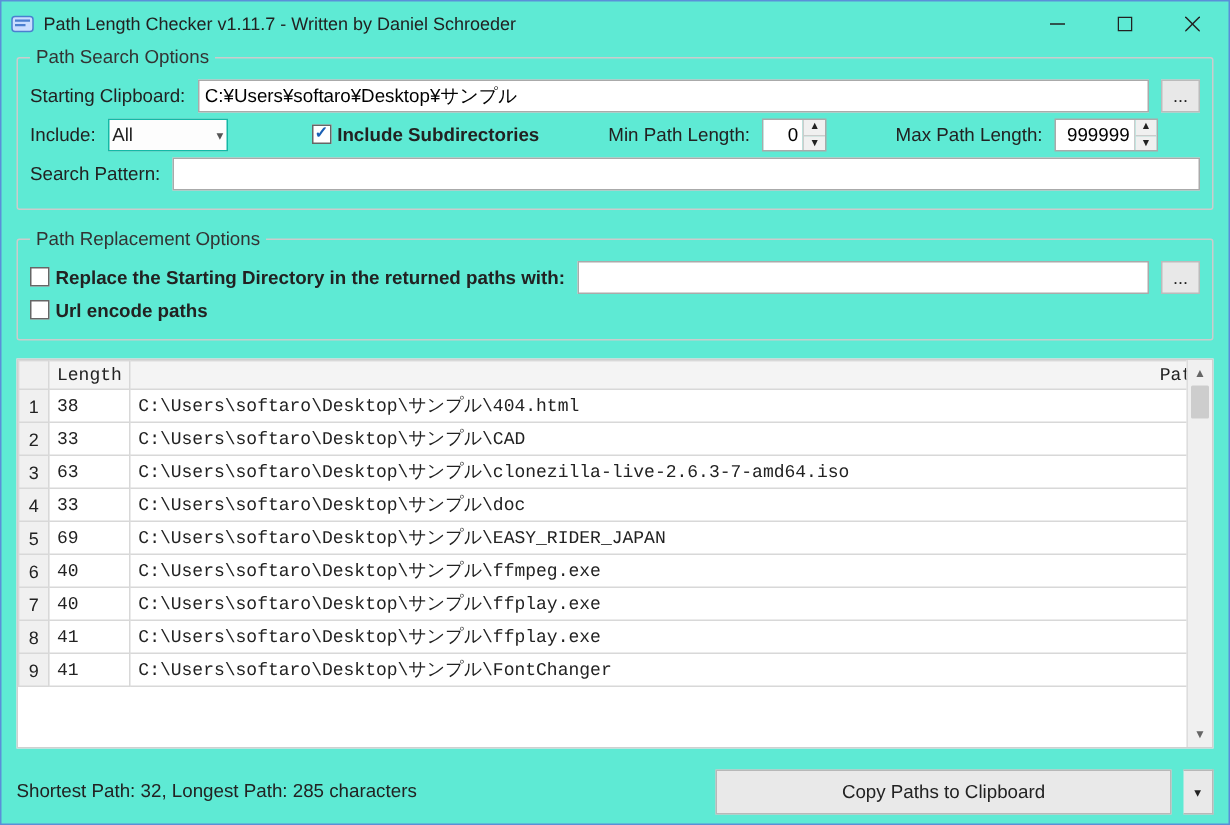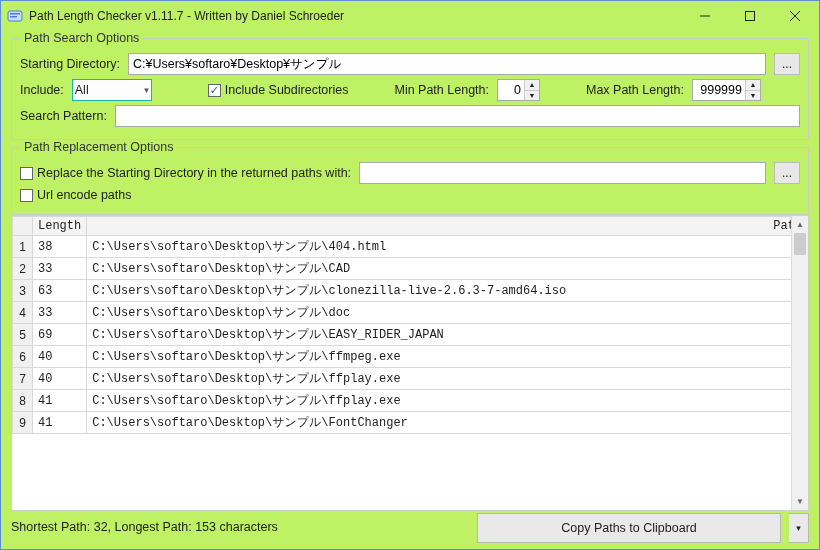--- a/index.html
+++ b/index.html
@@ -4,7 +4,7 @@
 <style>
   * { box-sizing: border-box; }
   html, body { margin:0; padding:0; font-family: "Segoe UI", Arial, sans-serif; font-size: 12.5px; color:#222; background:#f8f8f8; }
-  .window { width:820px; height:550px; background:#bef264; border:1px solid #5a8fd8; display:flex; flex-direction:column; }
+  .window { width:820px; height:550px; background:#5eead4; border:1px solid #5a8fd8; display:flex; flex-direction:column; }
   .titlebar { height:30px; display:flex; align-items:center; padding:0 2px 0 6px; }
   .app-icon { width:16px; height:16px; margin-right:6px; }
   .title-text { flex:1; font-size:12px; }

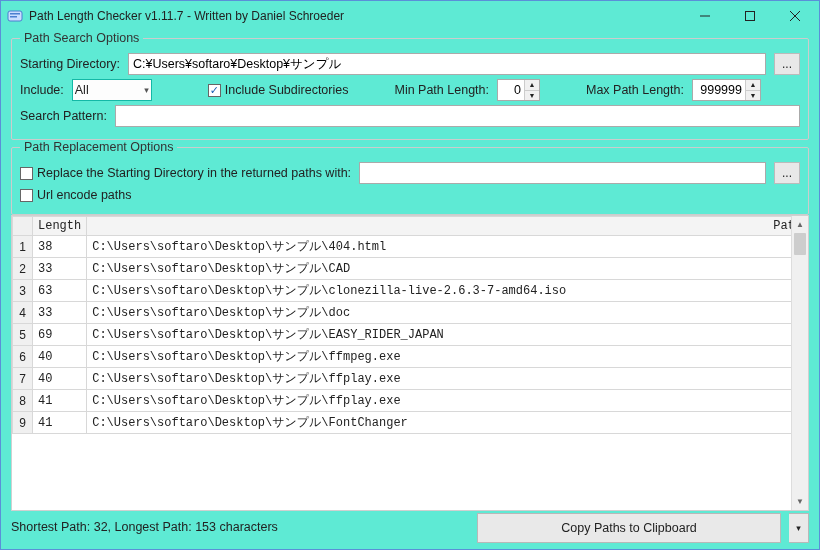--- a/index.html
+++ b/index.html
@@ -11,7 +11,7 @@
   .win-controls { display:flex; }
   .win-btn { width:45px; height:28px; display:flex; align-items:center; justify-content:center; }
   .win-btn svg { width:10px; height:10px; }
-  .content { flex:1; padding:0 10px 6px 10px; display:flex; flex-direction:column; gap:0; overflow:hidden; }
+  .content { flex:1; padding:0 10px 6px 10px; display:flex; flex-direction:column; gap:12px; overflow:hidden; }
   fieldset { border:1px solid #ccc; border-radius:2px; padding:4px 8px 8px 8px; margin:0; }
   legend { padding:0 4px; font-size:12.5px; color:#333; }
   .row { display:flex; align-items:center; gap:8px; margin:4px 0; }

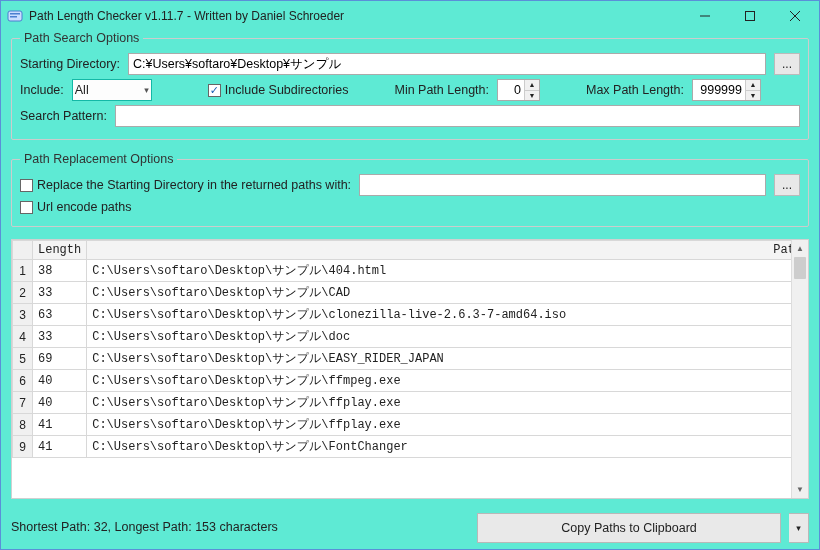--- a/index.html
+++ b/index.html
@@ -87,7 +87,7 @@
     <fieldset>
       <legend>Path Search Options</legend>
       <div class="row">
-        <span class="lbl">Starting Directory:</span>
+        <span class="lbl">Starting Clipboard:</span>
         <input class="text-input flex1" value="C:¥Users¥softaro¥Desktop¥サンプル" style="">
         <div class="browse-btn">...</div>
       </div>

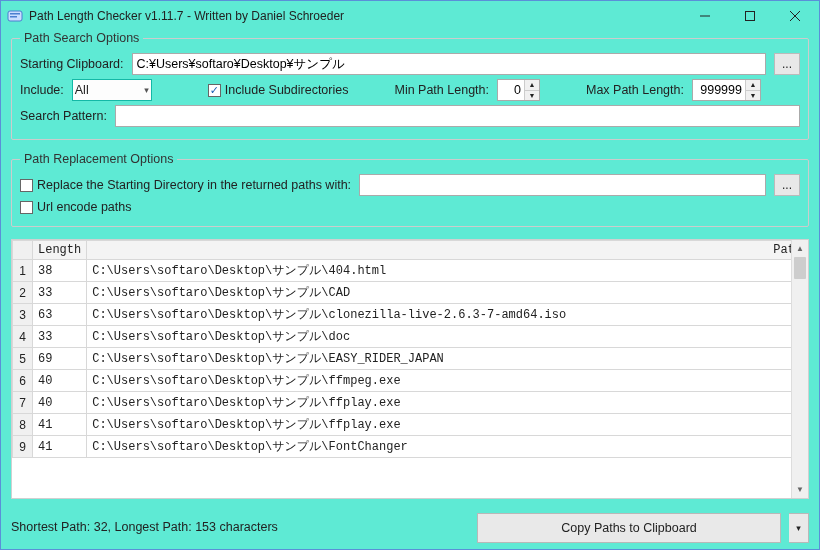--- a/index.html
+++ b/index.html
@@ -23,7 +23,7 @@
   .select .chev { font-size:9px; color:#555; }
   .checkbox { width:13px; height:13px; border:1px solid #666; display:inline-flex; align-items:center; justify-content:center; margin-right:4px; background:#fff; }
   .checkbox.checked::after { content:"✓"; font-size:11px; color:#1a5fb4; line-height:1; }
-  .check-wrap { display:flex; align-items:center; }
+  .check-wrap { display:flex; align-items:flex-start;font-weight:bold; }
   .spinner { display:flex; align-items:stretch; border:1px solid #aaa; height:22px; }
   .spinner input { border:none; text-align:right; padding:0 3px; font-size:12.5px; }
   .spin-num-sm { width:26px; }

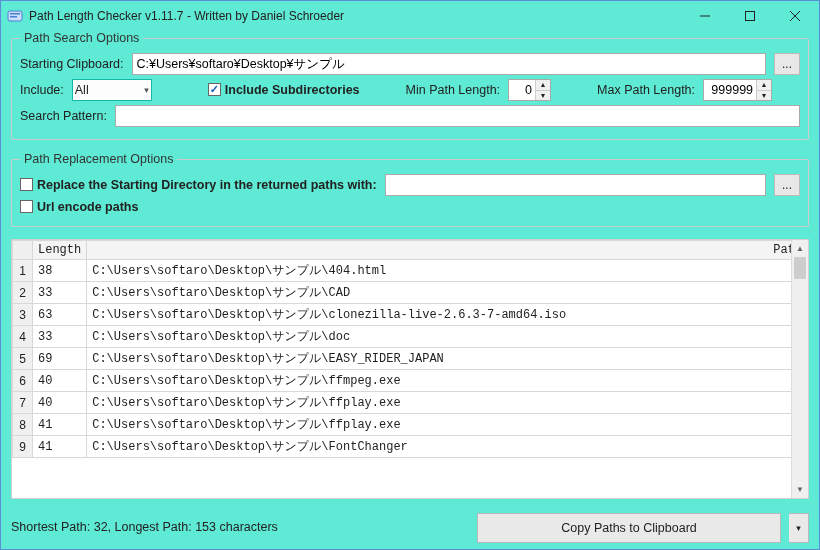--- a/index.html
+++ b/index.html
@@ -214,7 +214,7 @@
 
     <div class="status-row">
       <div class="status-left">
-        <div>Shortest Path: 32, Longest Path: 153 characters</div>
+        <div>Shortest Path: 32, Longest Path: 285 characters</div>
       </div>
       <div class="copy-btn">Copy Paths to Clipboard</div>
       <div class="copy-drop">

